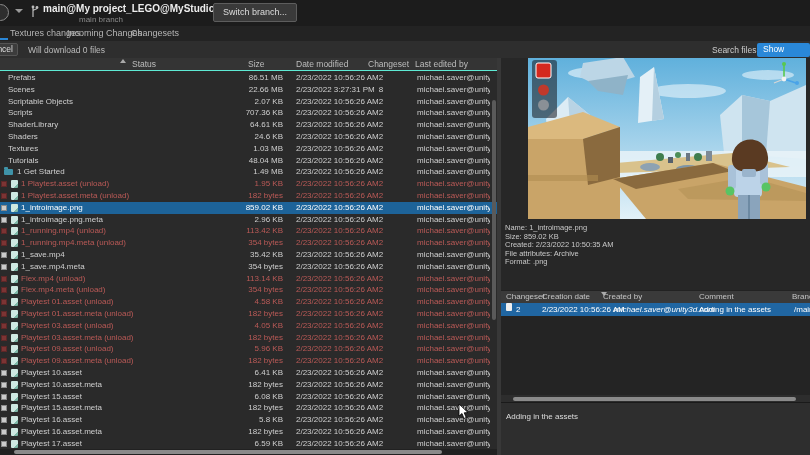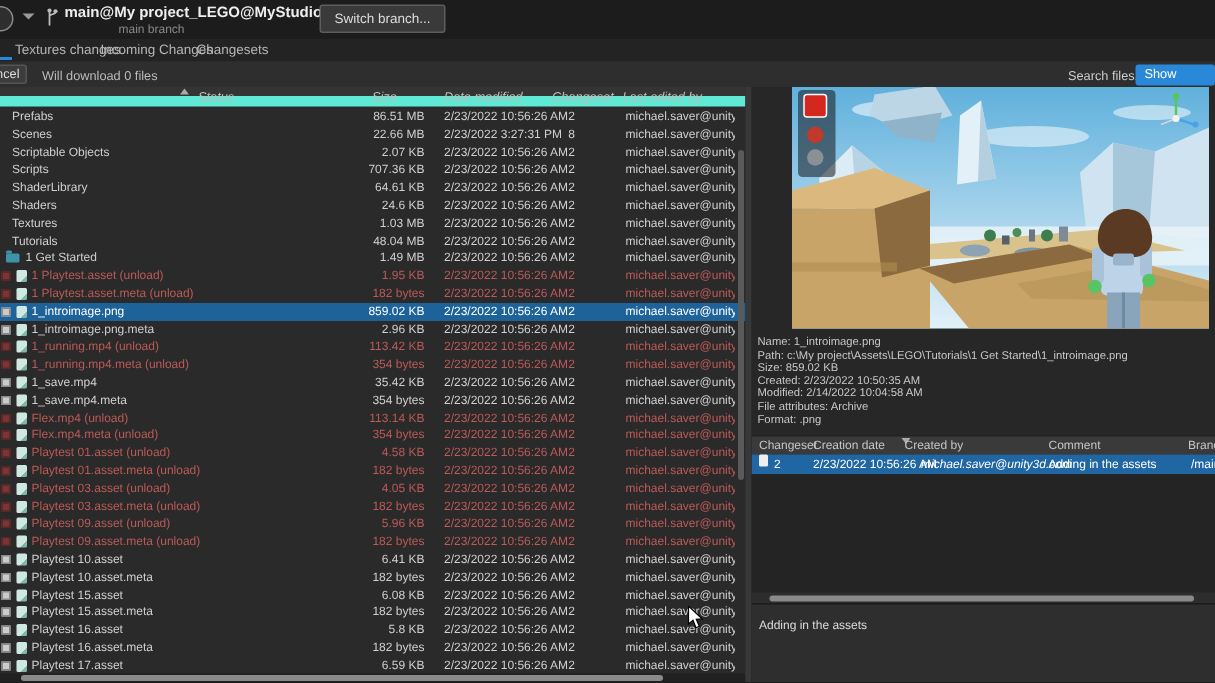--- a/index.html
+++ b/index.html
@@ -37,7 +37,7 @@
   
   .leftpanel { position:absolute; left:0; top:58px; width:497px; height:397px; background:#2a2a2a; overflow:hidden; }
   .ft-header { position:absolute; left:0; top:0; width:497px; height:13px; background:#343434;
-               border-bottom:7px solid #5eead4; font-size:8.5px; color:#bdbdbd;font-style:italic; }
+               border-bottom:1px solid #5eead4; font-size:8.5px; color:#bdbdbd; }
   .ft-header span { position:absolute; top:1px; white-space:nowrap; }
   .h-sort { position:absolute; left:120px; top:5px; width:0; height:0;
             border-left:3.5px solid transparent; border-right:3.5px solid transparent; border-bottom:4px solid #aaa; }

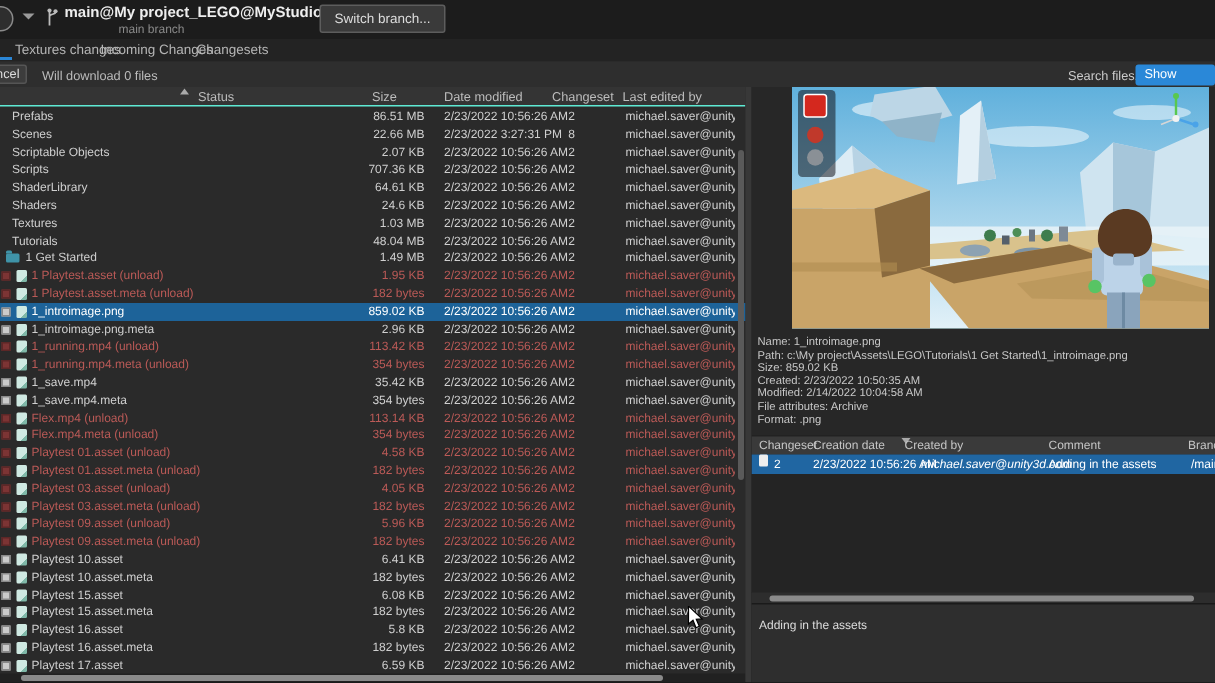--- a/index.html
+++ b/index.html
@@ -491,7 +491,6 @@
 
     <div class="details" id="details">
         <div>Name: 1_introimage.png</div>
-        <div>Path: c:\My project\Assets\LEGO\Tutorials\1 Get Started\1_introimage.png</div>
         <div>Size: 859.02 KB</div>
         <div>Created: 2/23/2022 10:50:35 AM</div>
         <div>Modified: 2/14/2022 10:04:58 AM</div>

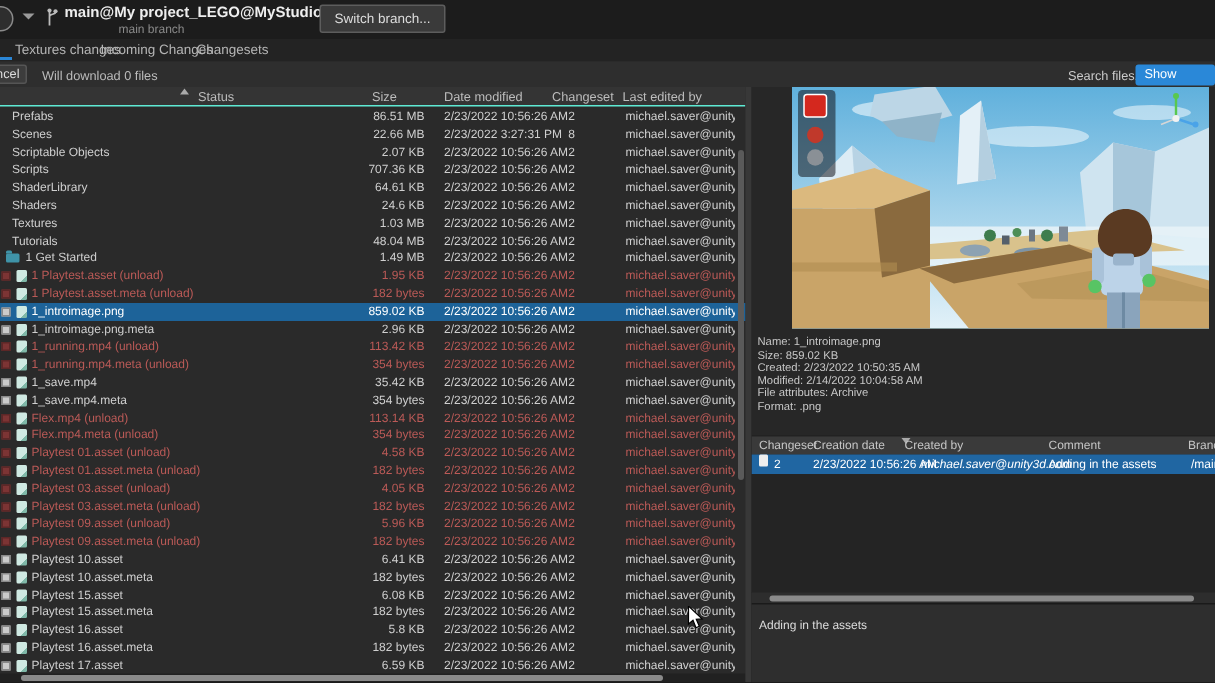--- a/index.html
+++ b/index.html
@@ -493,7 +493,6 @@
         <div>Name: 1_introimage.png</div>
         <div>Size: 859.02 KB</div>
         <div>Created: 2/23/2022 10:50:35 AM</div>
-        <div>Modified: 2/14/2022 10:04:58 AM</div>
         <div>File attributes: Archive</div>
         <div>Format: .png</div>
       </div>

